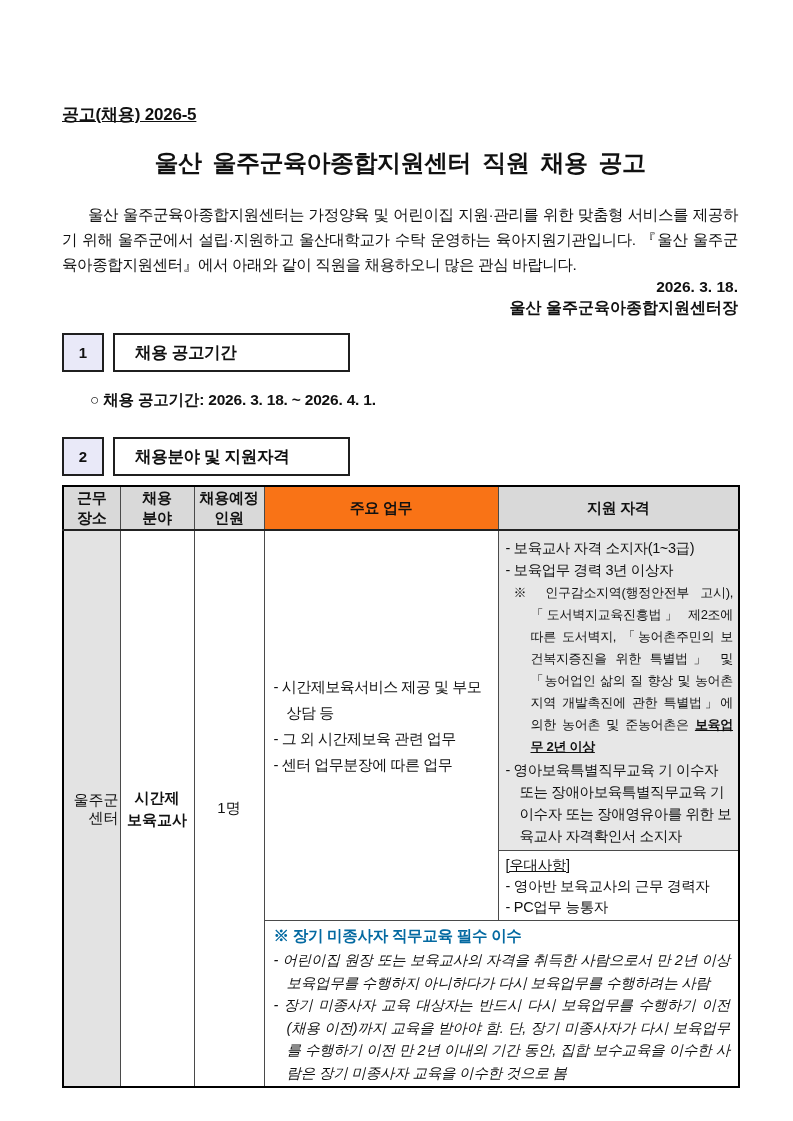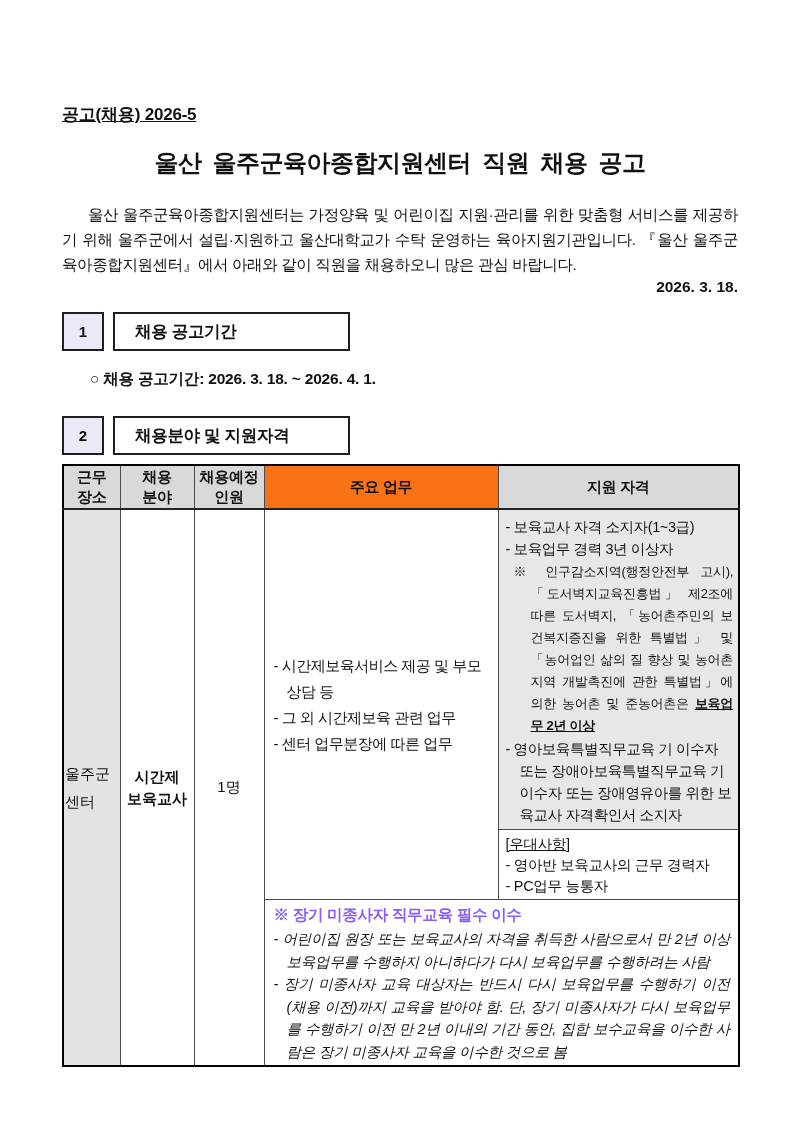--- a/index.html
+++ b/index.html
@@ -102,6 +102,7 @@
 
   <div class="date-block">
     <div class="date-line">2026. 3. 18.</div>
+    <div class="signer-line">울산 울주군육아종합지원센터장</div>
   </div>
 
   <div class="sec-head">

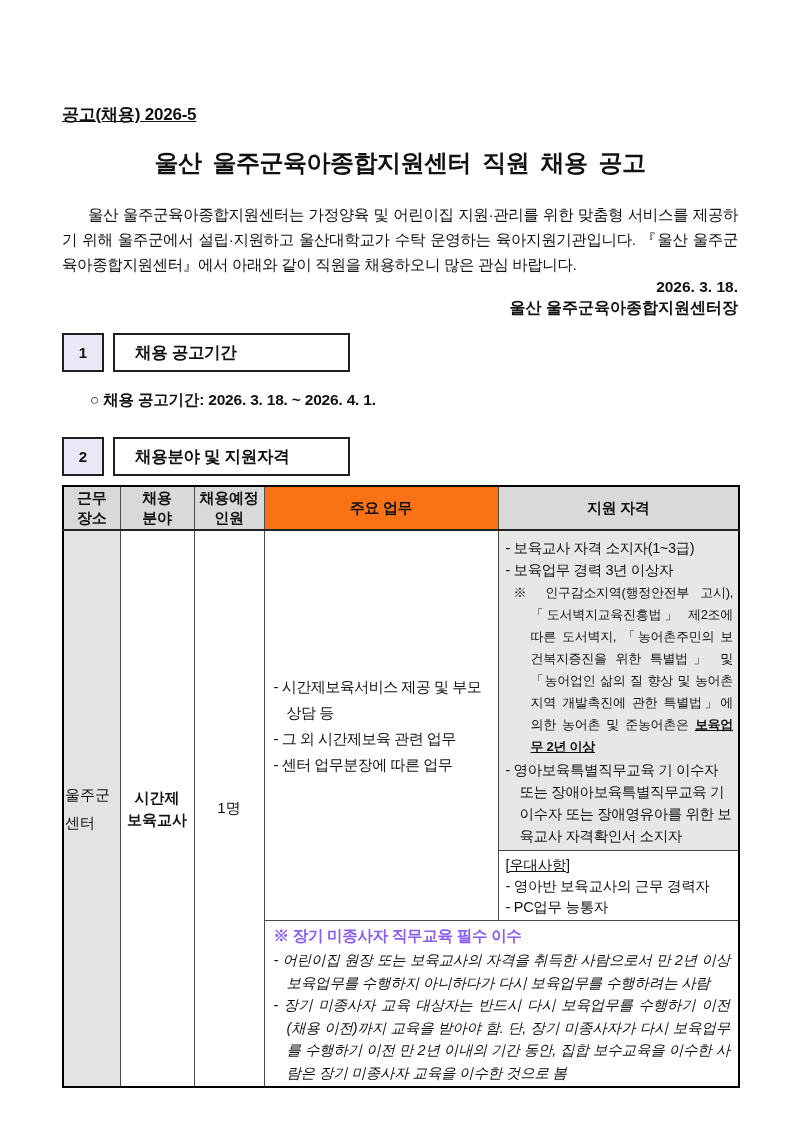--- a/index.html
+++ b/index.html
@@ -52,8 +52,8 @@
     border-bottom:2px solid #222; letter-spacing:-0.3px;
   }
   td.workplace {
-    background:#e3e3e3; text-align:left; white-space:pre-line;
-    font-size:15px; line-height:28px;
+    background:#e3e3e3; text-align:right; white-space:pre-line;
+    font-size:15px; line-height:18px;
   }
   td.field {
     text-align:center; white-space:pre-line; font-weight:bold;

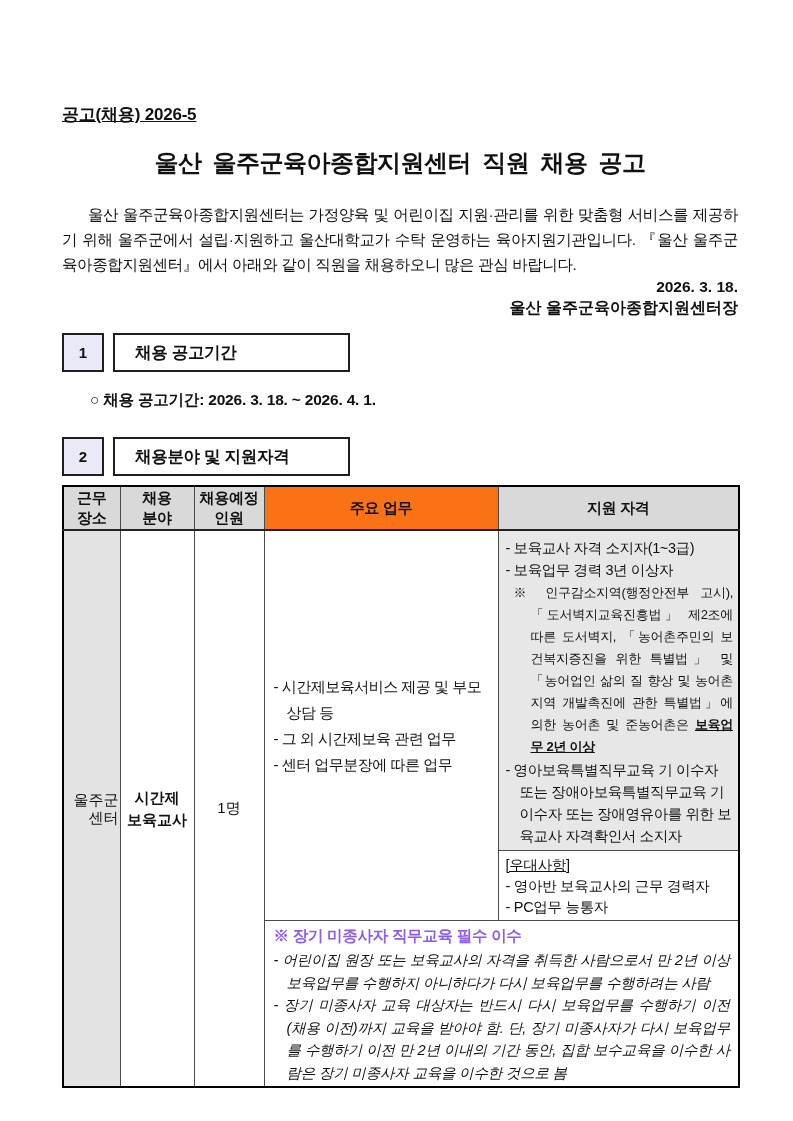--- a/index.html
+++ b/index.html
@@ -163,7 +163,7 @@
     </tr>
     <tr>
       <td class="footnote" colspan="2">
-        <p class="fn-title" style="color: #8b5cf6;">※ 장기 미종사자 직무교육 필수 이수</p>
+        <p class="fn-title" style="color: #0369a1;">※ 장기 미종사자 직무교육 필수 이수</p>
         <p class="fn-item">- 어린이집 원장 또는 보육교사의 자격을 취득한 사람으로서 만 2년 이상 보육업무를 수행하지 아니하다가 다시 보육업무를 수행하려는 사람</p>
         <p class="fn-item">- 장기 미종사자 교육 대상자는 반드시 다시 보육업무를 수행하기 이전 (채용 이전)까지 교육을 받아야 함. 단, 장기 미종사자가 다시 보육업무를 수행하기 이전 만 2년 이내의 기간 동안, 집합 보수교육을 이수한 사람은 장기 미종사자 교육을 이수한 것으로 봄</p>
       </td>

